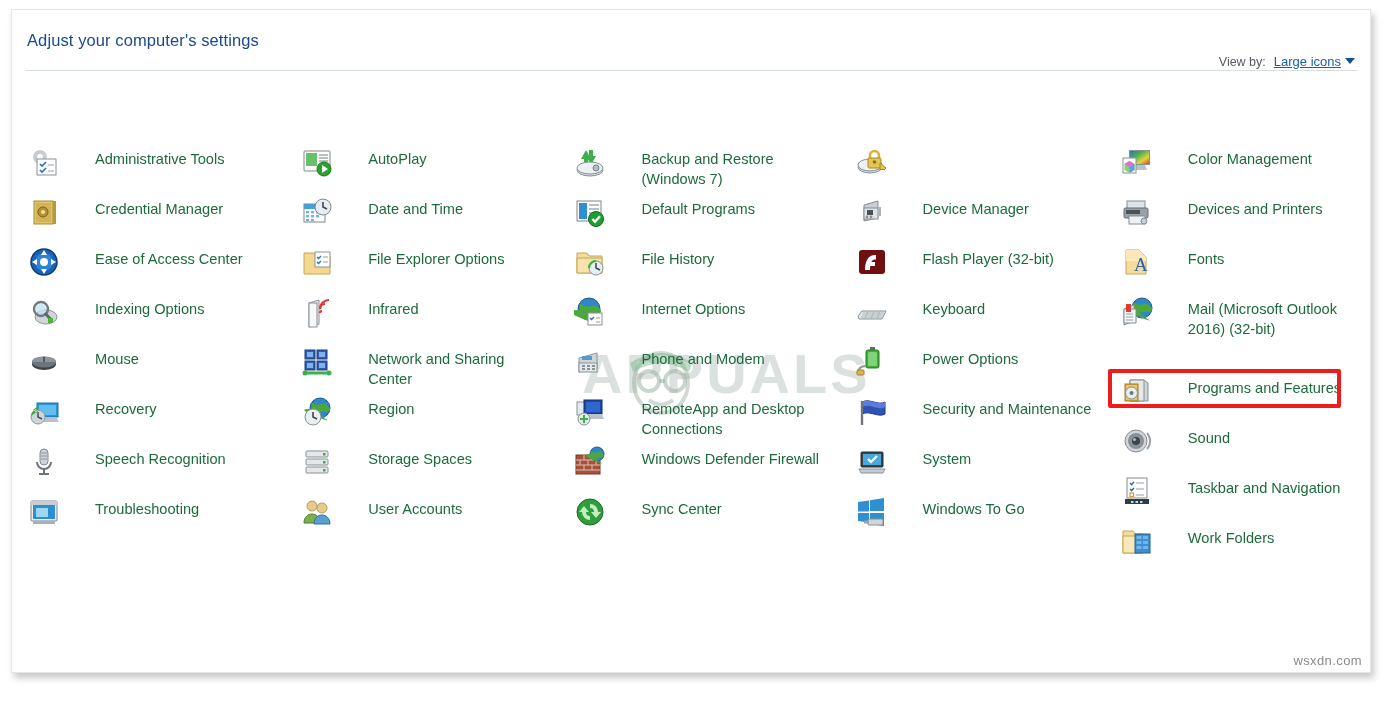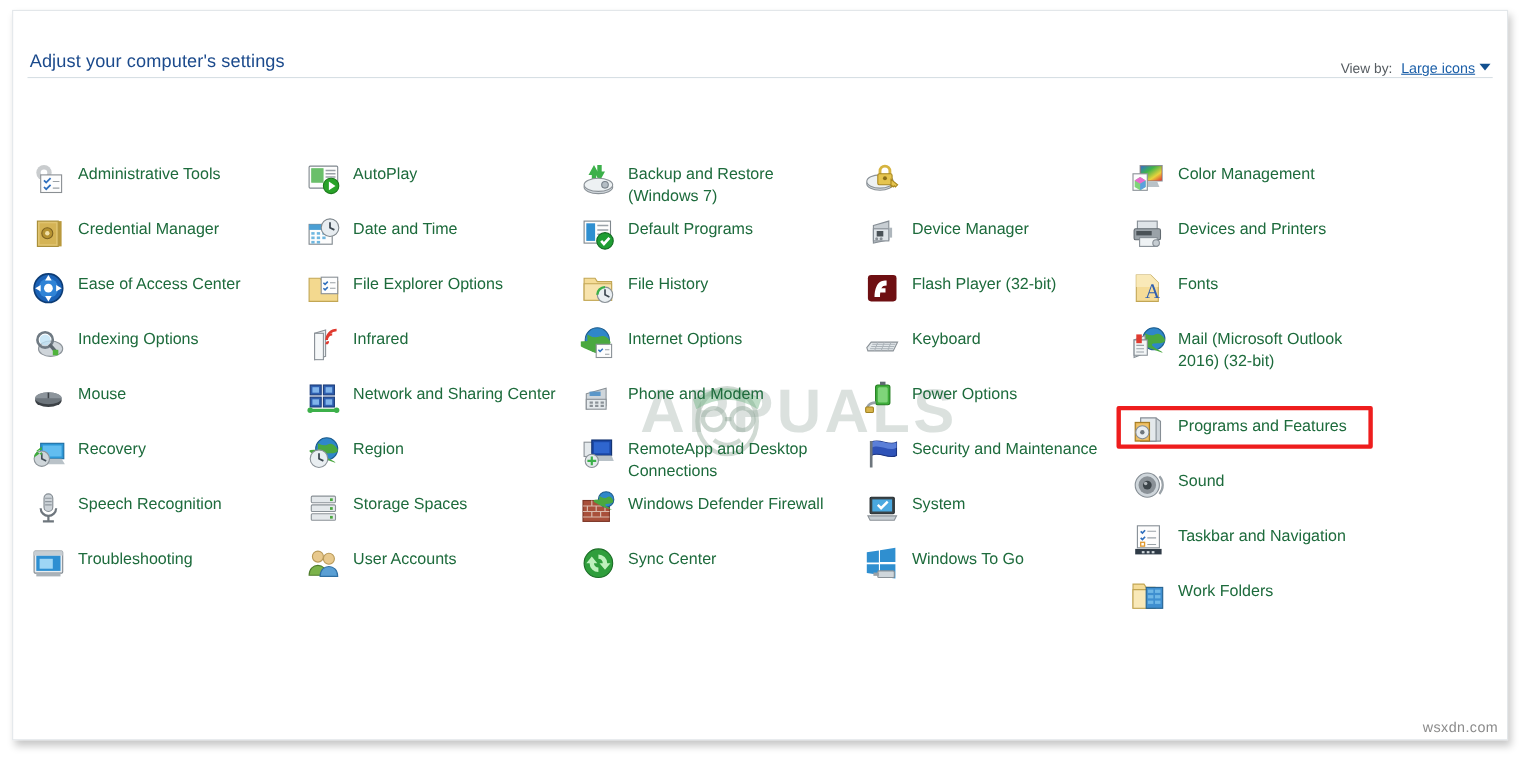--- a/index.html
+++ b/index.html
@@ -42,7 +42,6 @@
     color: #1b4a8c;
     letter-spacing: 0.1px;
     white-space: nowrap;
-    margin-top: 16px;
   }
   #viewby-wrap {
     position: absolute;

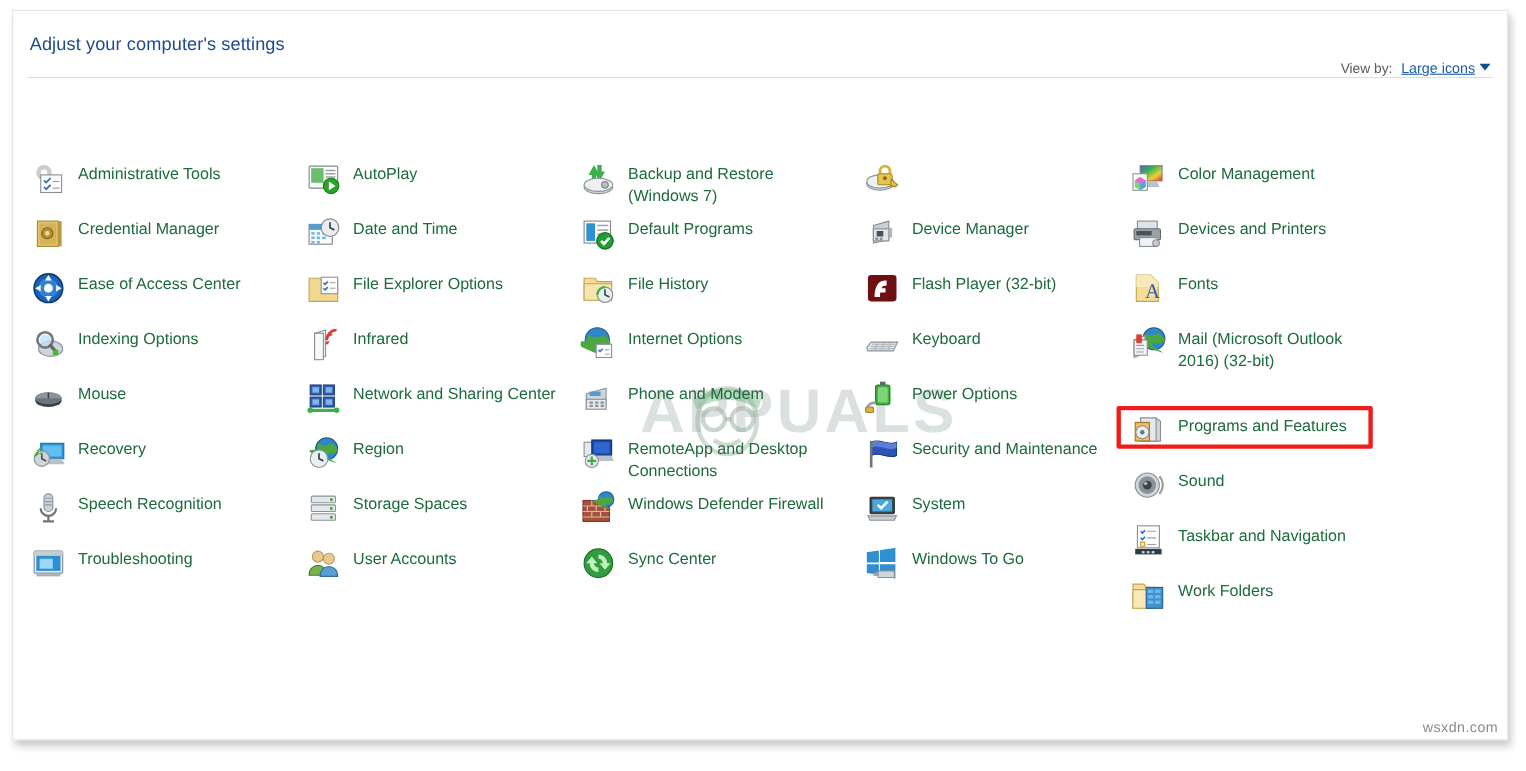--- a/index.html
+++ b/index.html
@@ -178,7 +178,7 @@
     letter-spacing: 0.4px;
     font-family: "Liberation Sans", sans-serif;
   }
-  #cp-grid, .cp-item { position: relative; z-index: 1; }
+  #cp-grid, .cp-item { position: relative; z-index: 1; gap: 24px; }
 </style>
 </head>
 <body>

